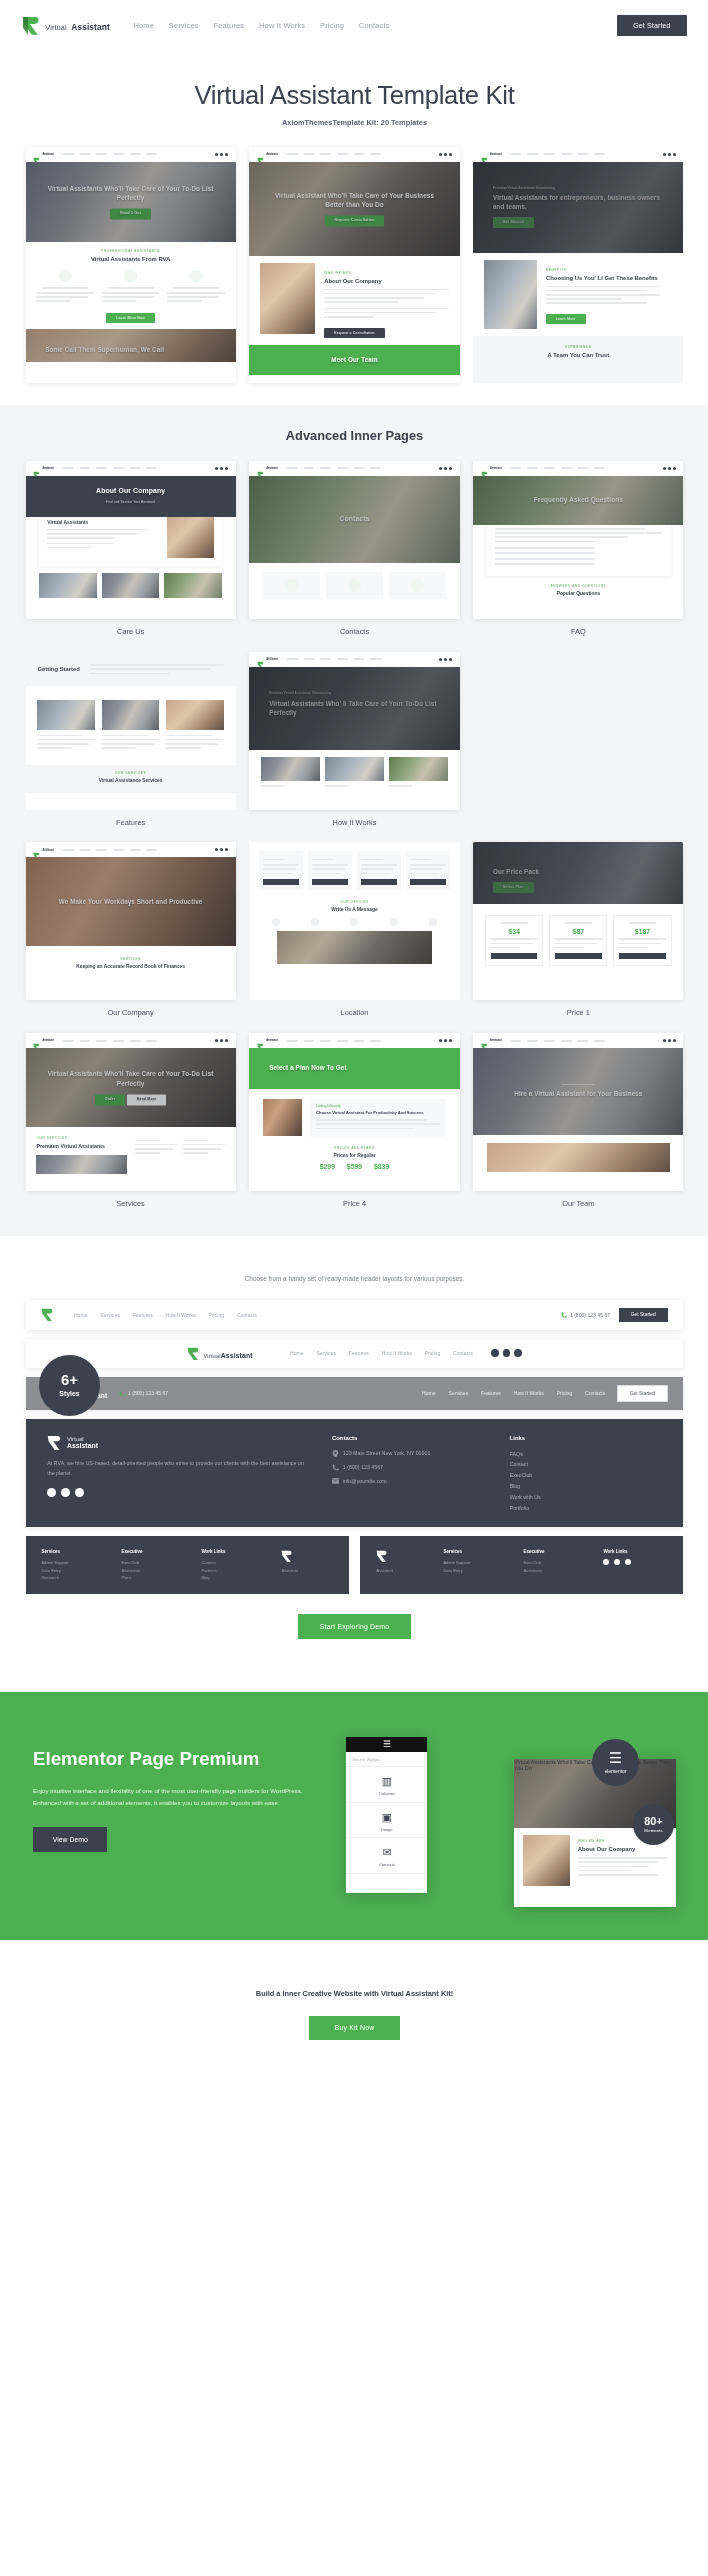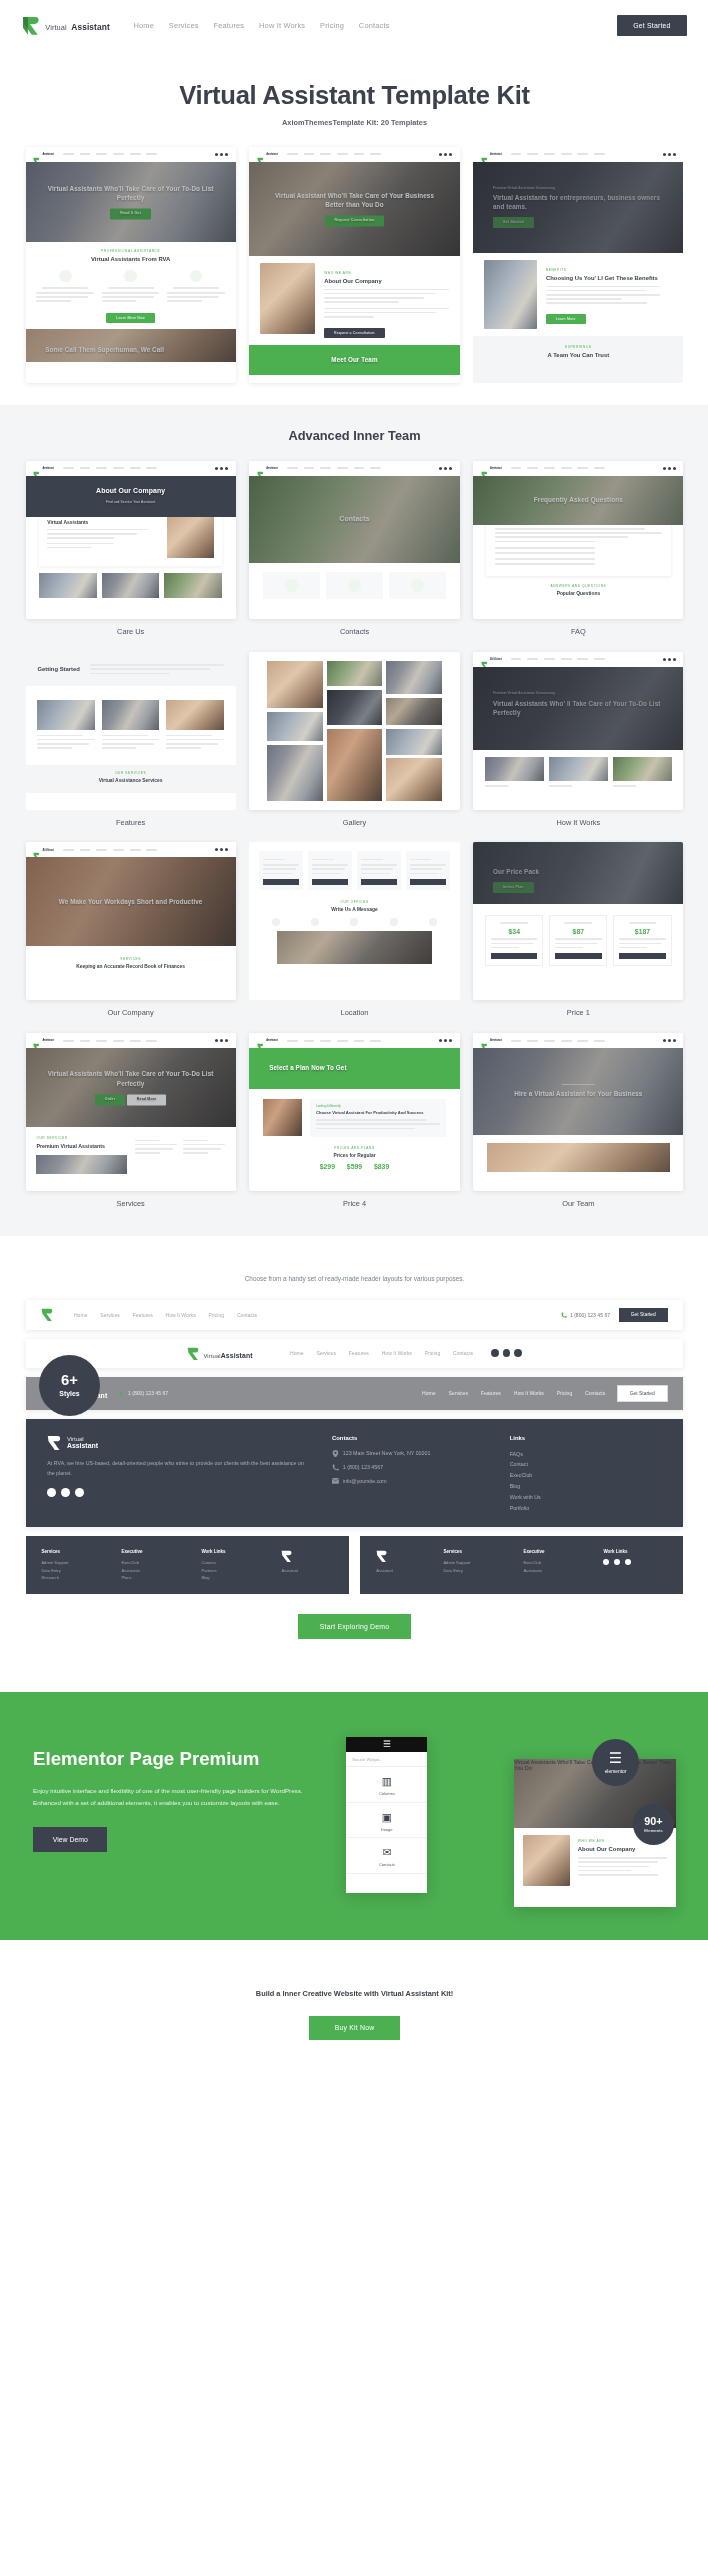--- a/index.html
+++ b/index.html
@@ -28,7 +28,7 @@
 
   
   .hero { text-align:center; padding:29.5px 0 19.7px; }
-  .hero h1 { font-size:25.6px; font-weight:bold; color:#3b414d; letter-spacing:-0.3px; }
+  .hero h1 { font-size:25.6px; font-weight:normal; color:#3b414d; letter-spacing:-0.3px; }
   .hero .sub { font-size:7.4px; color:#5d6471; margin-top:8.9px; font-weight:bold; }
 
   

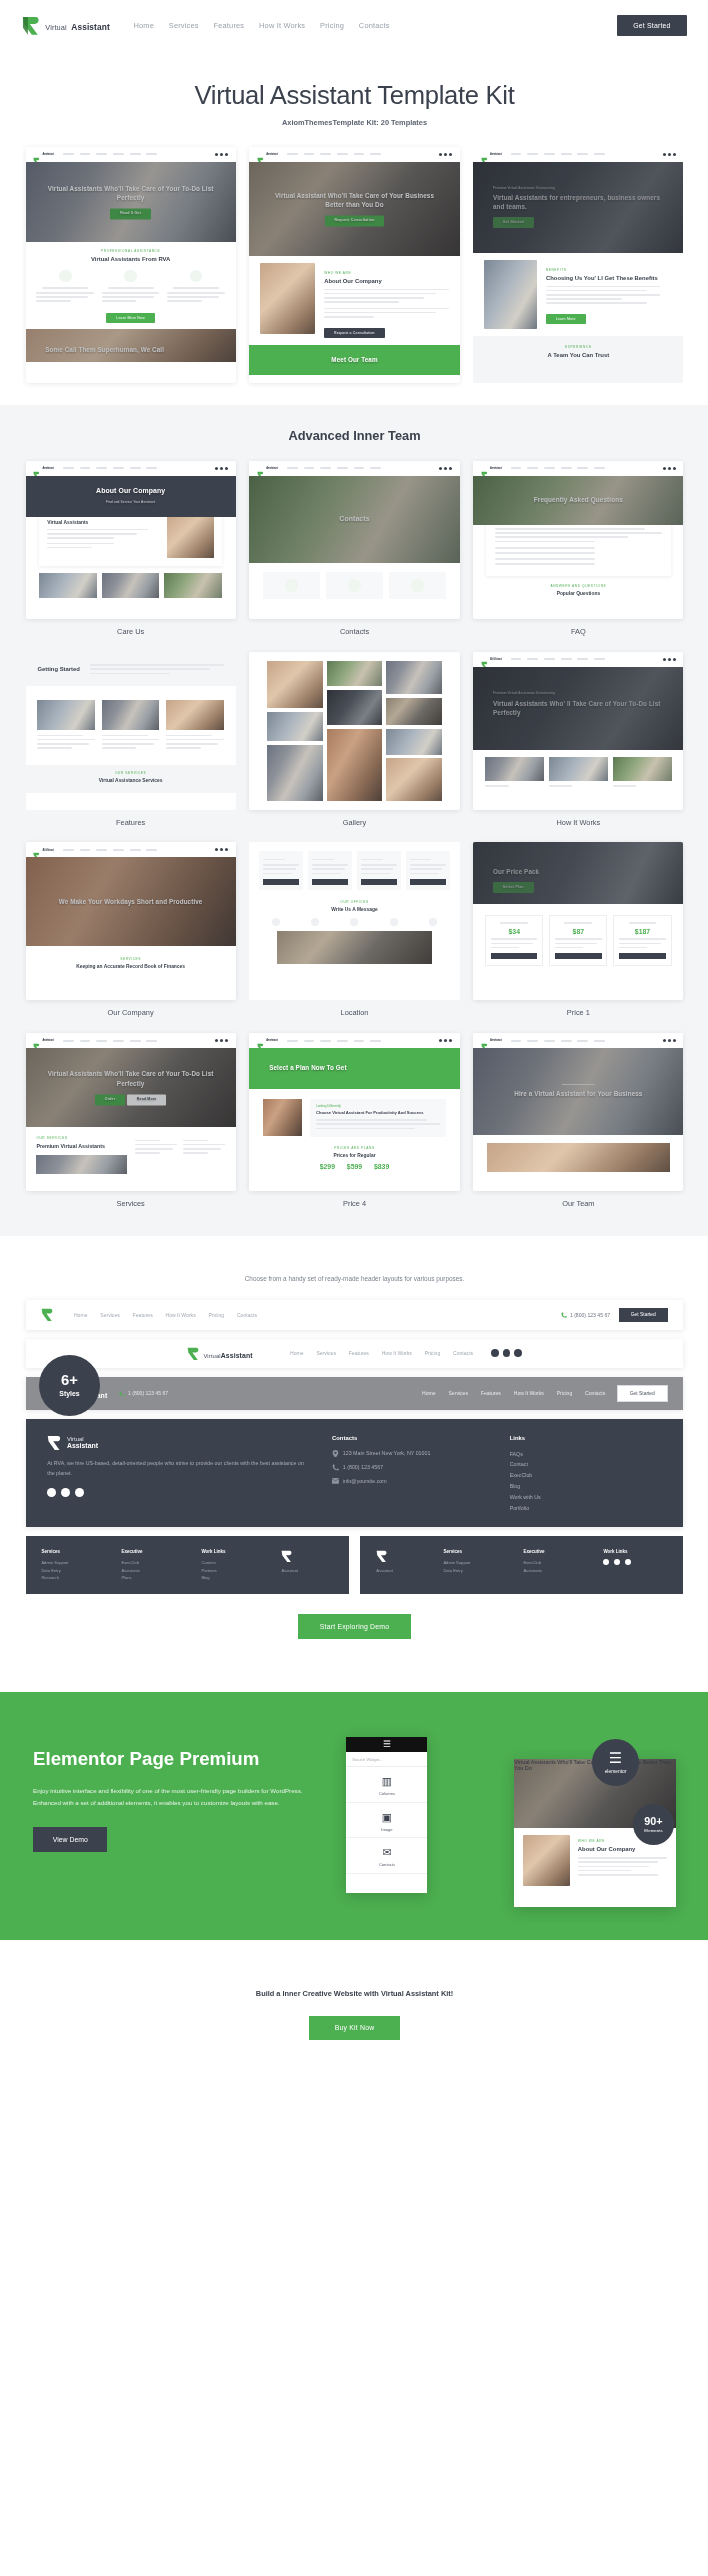--- a/index.html
+++ b/index.html
@@ -401,7 +401,7 @@
   </div>
 
   <div class="band-gray">
-    <div class="sec-title">Advanced Inner Team</div>
+    <div class="sec-title">Advanced Inner Pages</div>
 
     <div class="sec" style="margin-top:17.7px">
 

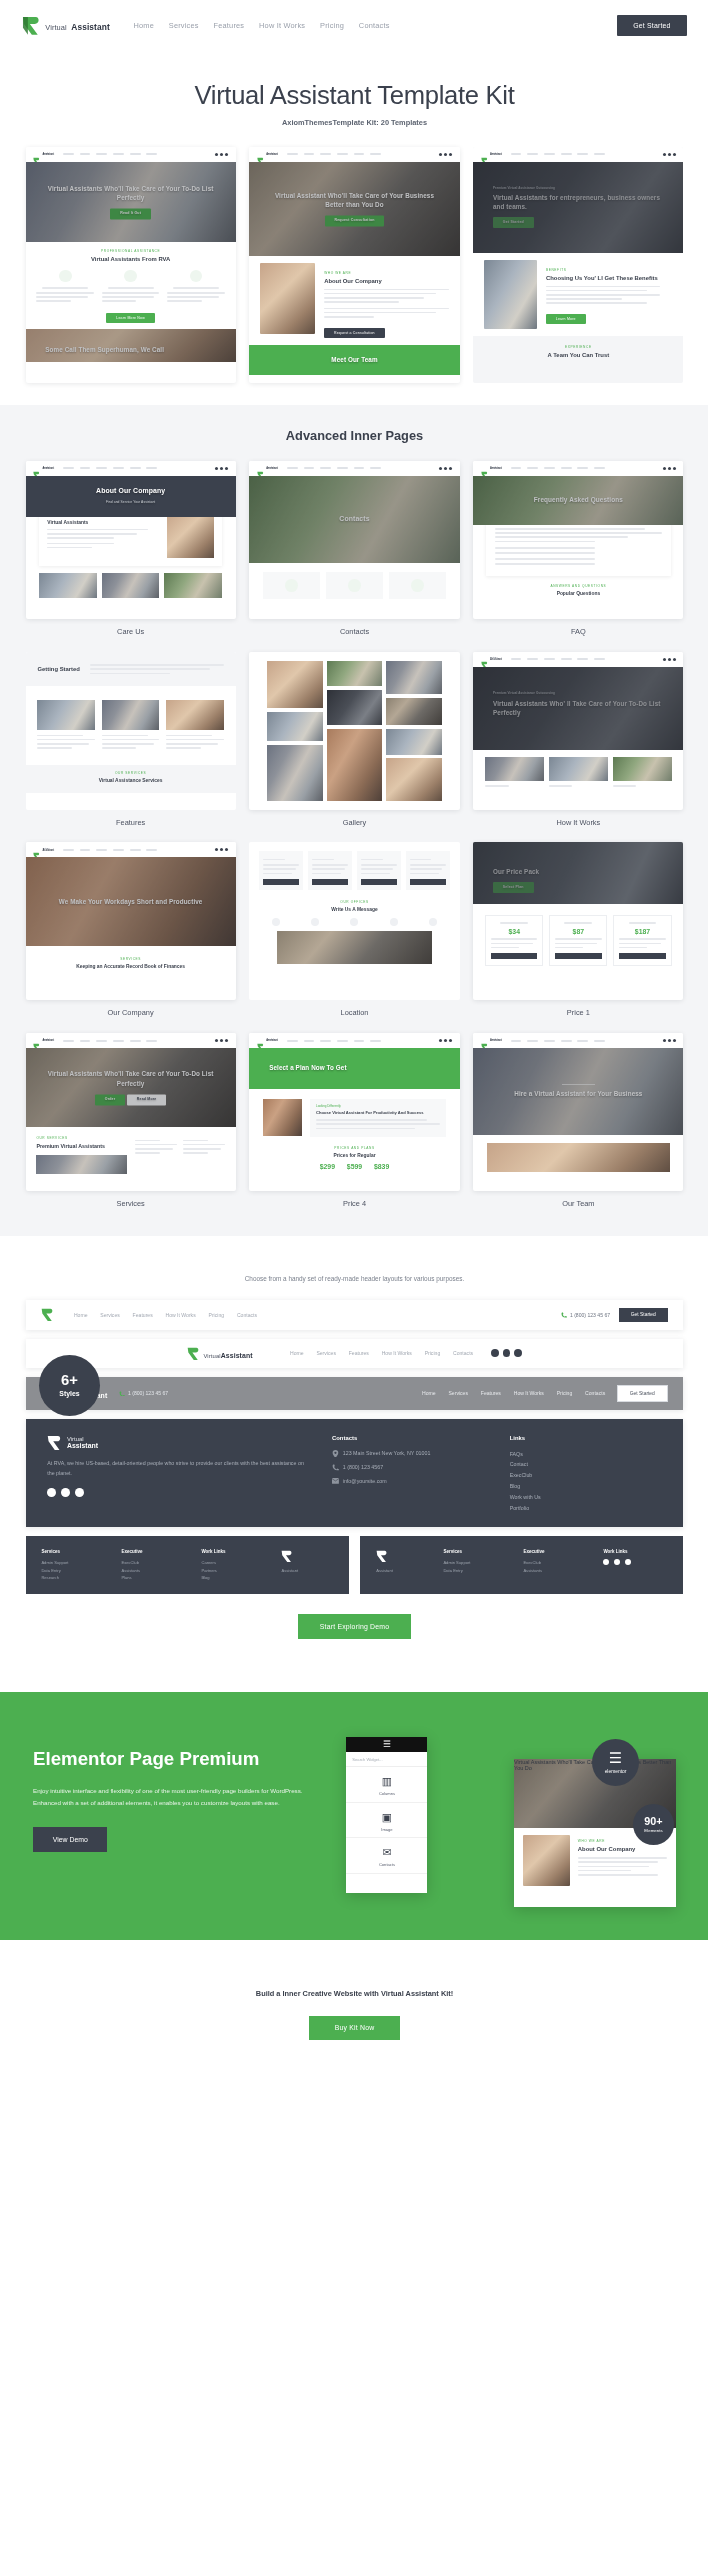--- a/index.html
+++ b/index.html
@@ -608,29 +608,6 @@
           <div class="cap-label">Features</div>
         </div>
 
-        <div>
-          <div class="card inner" style="padding:8.9px 17.7px">
-            <div style="display:flex;gap:3.9px;height:100%">
-              <div style="flex:1;display:flex;flex-direction:column;gap:3.9px">
-                <div class="ph8" style="height:47px"></div>
-                  <div class="ph6" style="height:29.5px"></div>
-                  <div class="ph1" style="flex:1"></div>
-              </div>
-              <div style="flex:1;display:flex;flex-direction:column;gap:3.9px">
-                <div class="ph4" style="height:25.6px"></div>
-                  <div class="ph3" style="height:35px"></div>
-                  <div class="ph5" style="flex:1"></div>
-              </div>
-              <div style="flex:1;display:flex;flex-direction:column;gap:3.9px">
-                <div class="ph1" style="height:33px"></div>
-                  <div class="ph2" style="height:27.6px"></div>
-                  <div class="ph6" style="height:25.6px"></div>
-                  <div class="ph8" style="flex:1"></div>
-              </div>
-            </div>
-          </div>
-          <div class="cap-label">Gallery</div>
-        </div>
 
         <div>
           <div class="card inner">

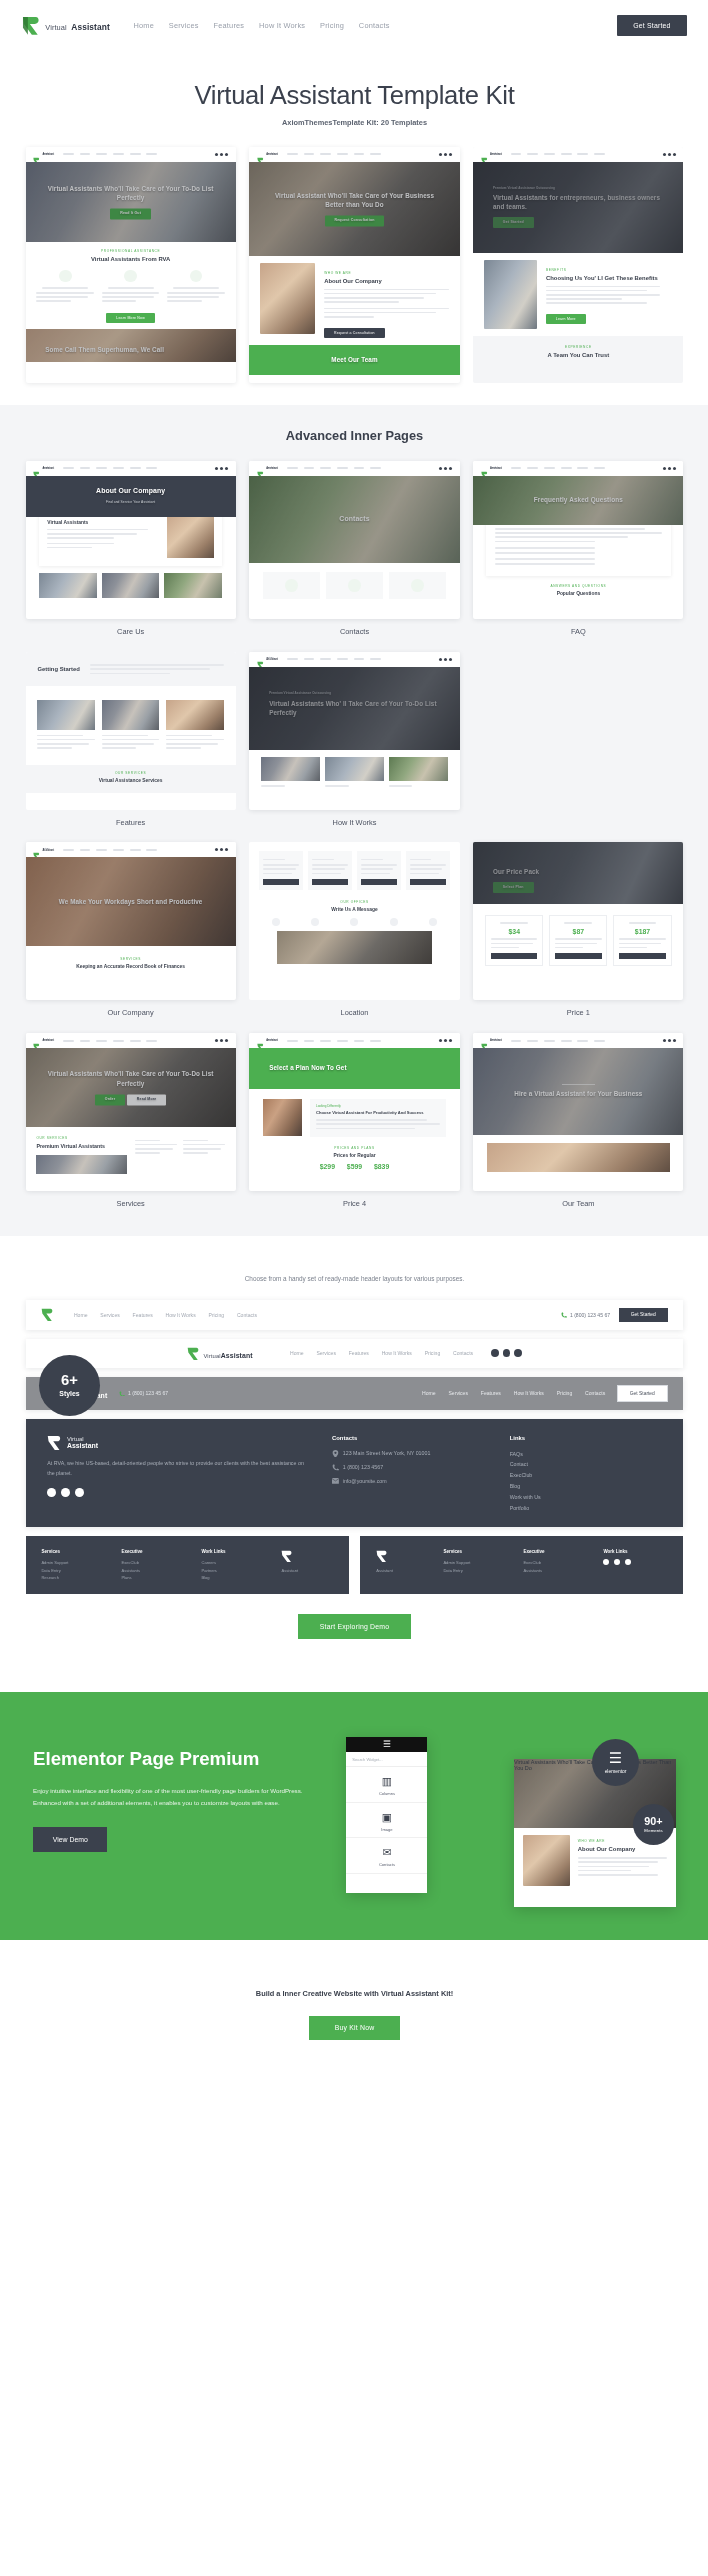--- a/index.html
+++ b/index.html
@@ -1187,7 +1187,7 @@
           <span class="s">elementor</span>
         </div>
         <div class="badge-50">
-          <span class="n">90+</span>
+          <span class="n">80+</span>
           <span class="s">Elements</span>
         </div>
       </div>

